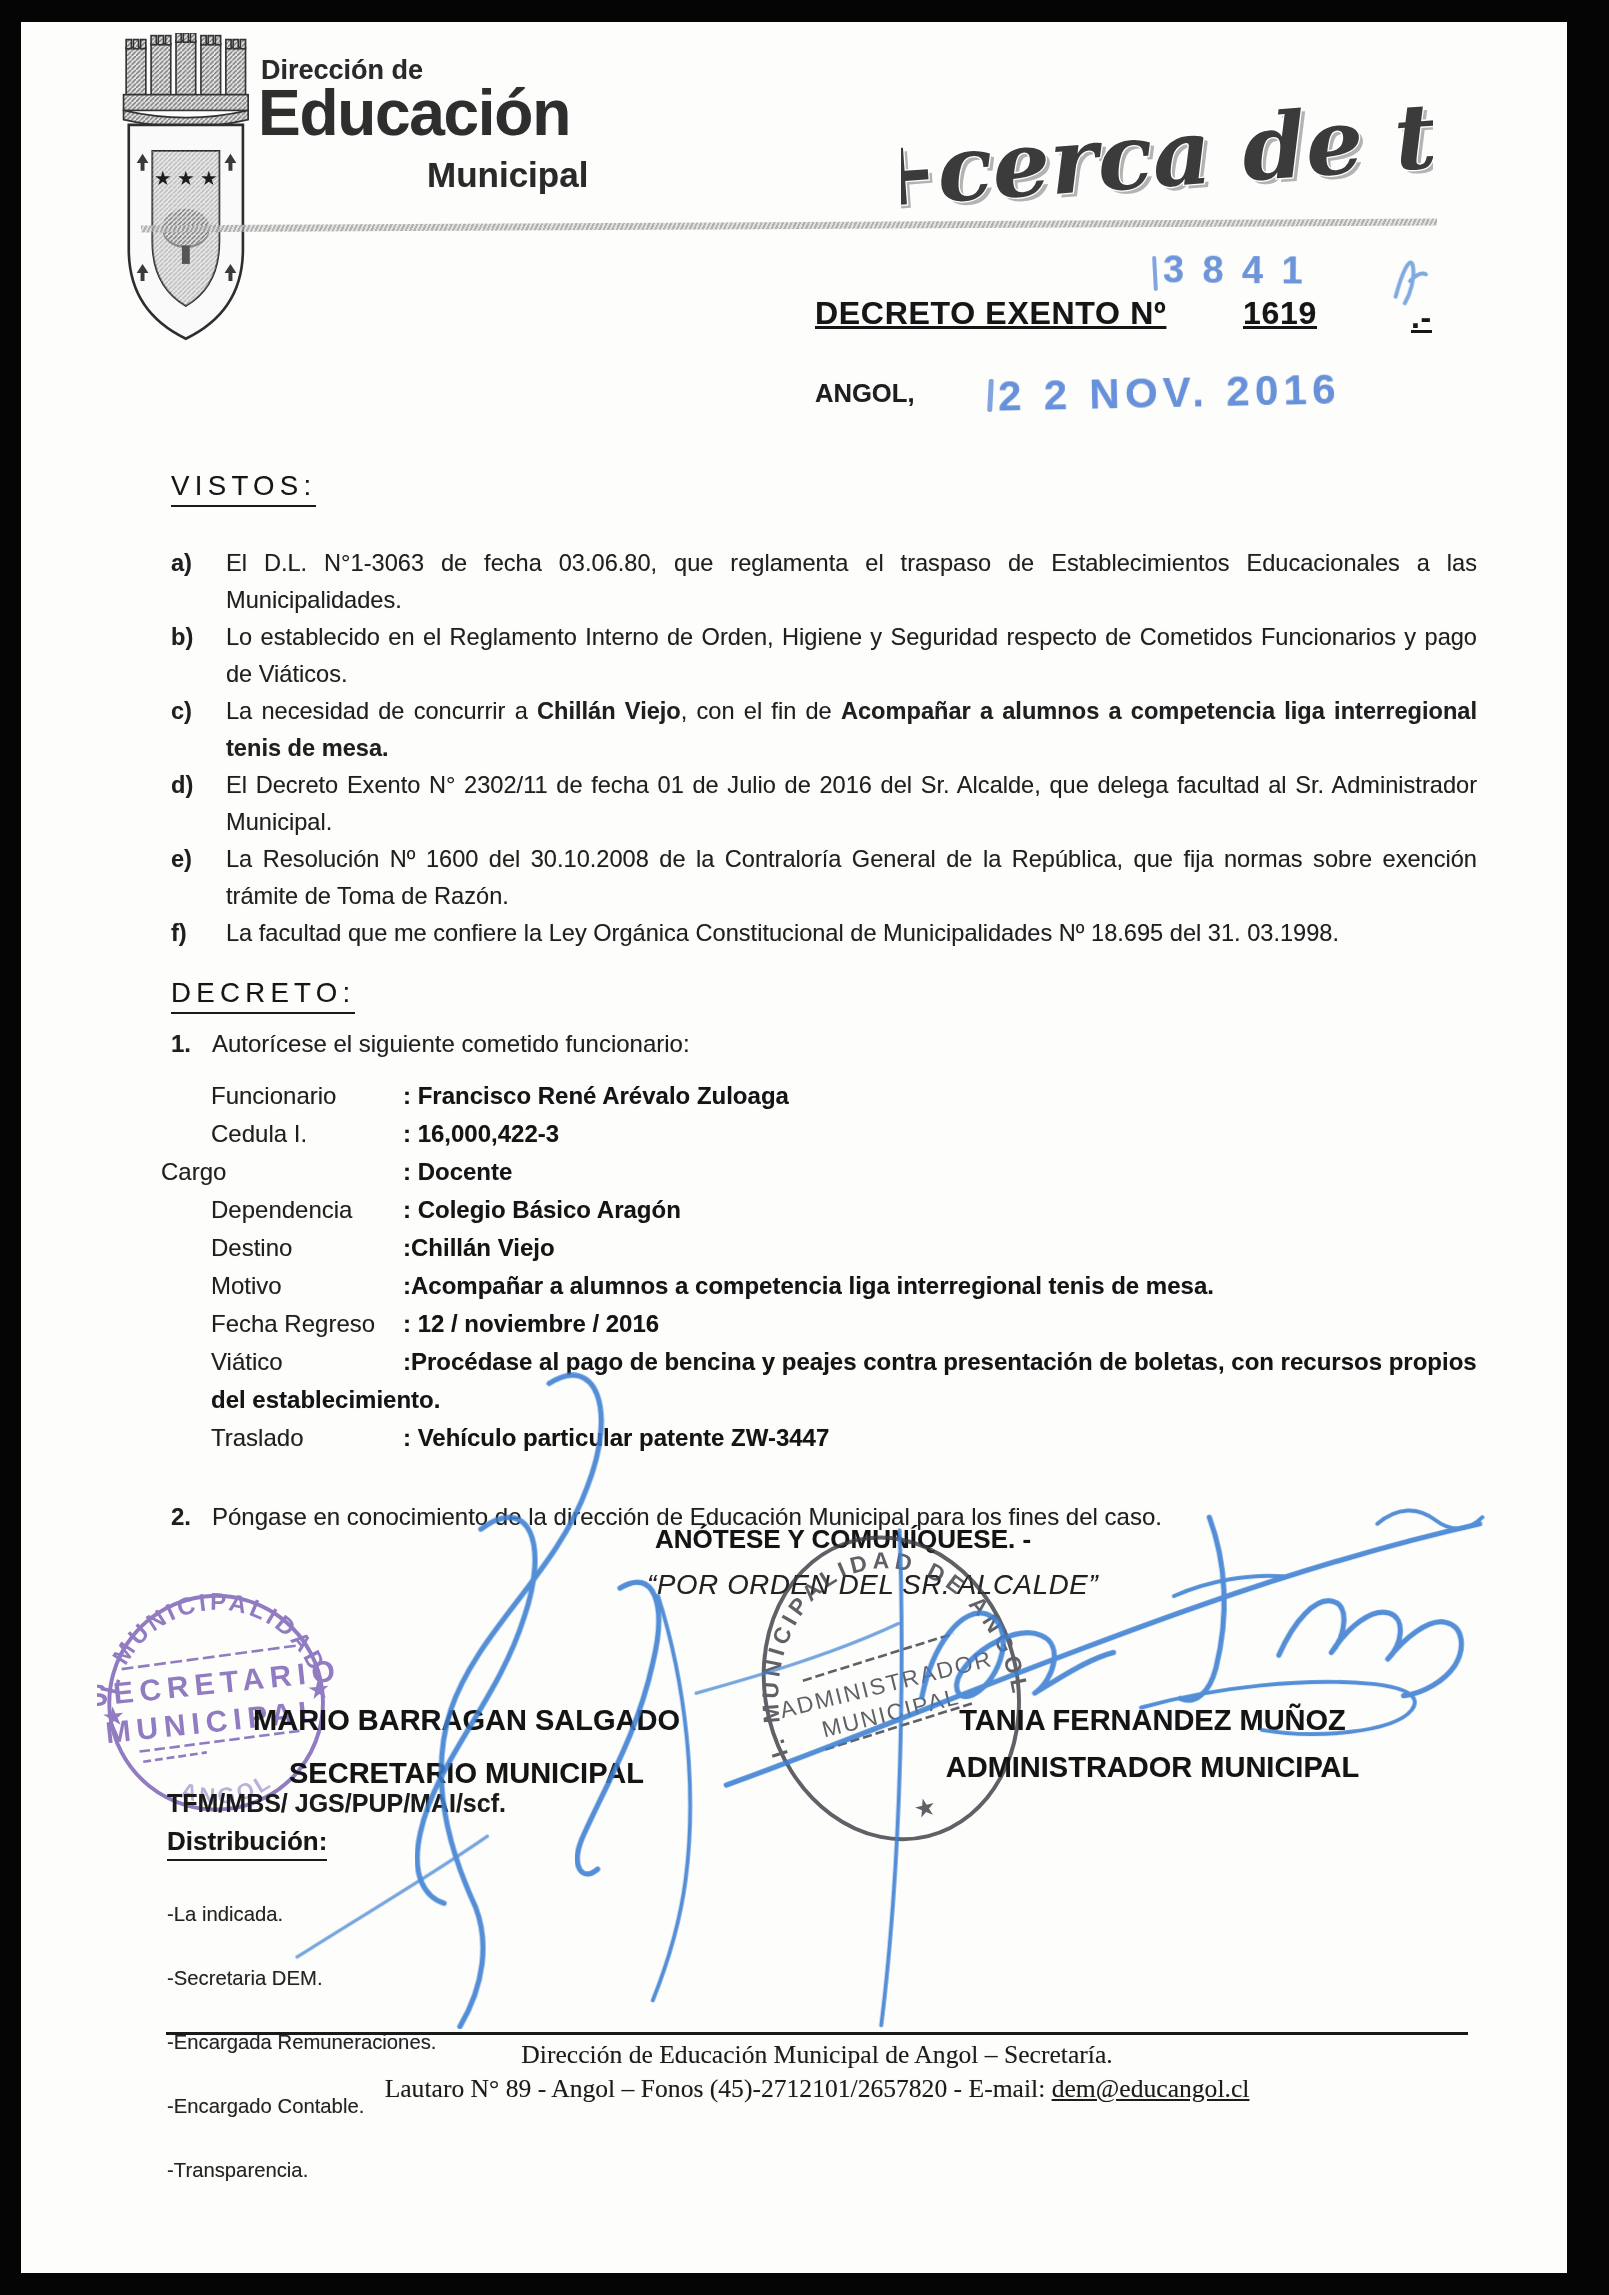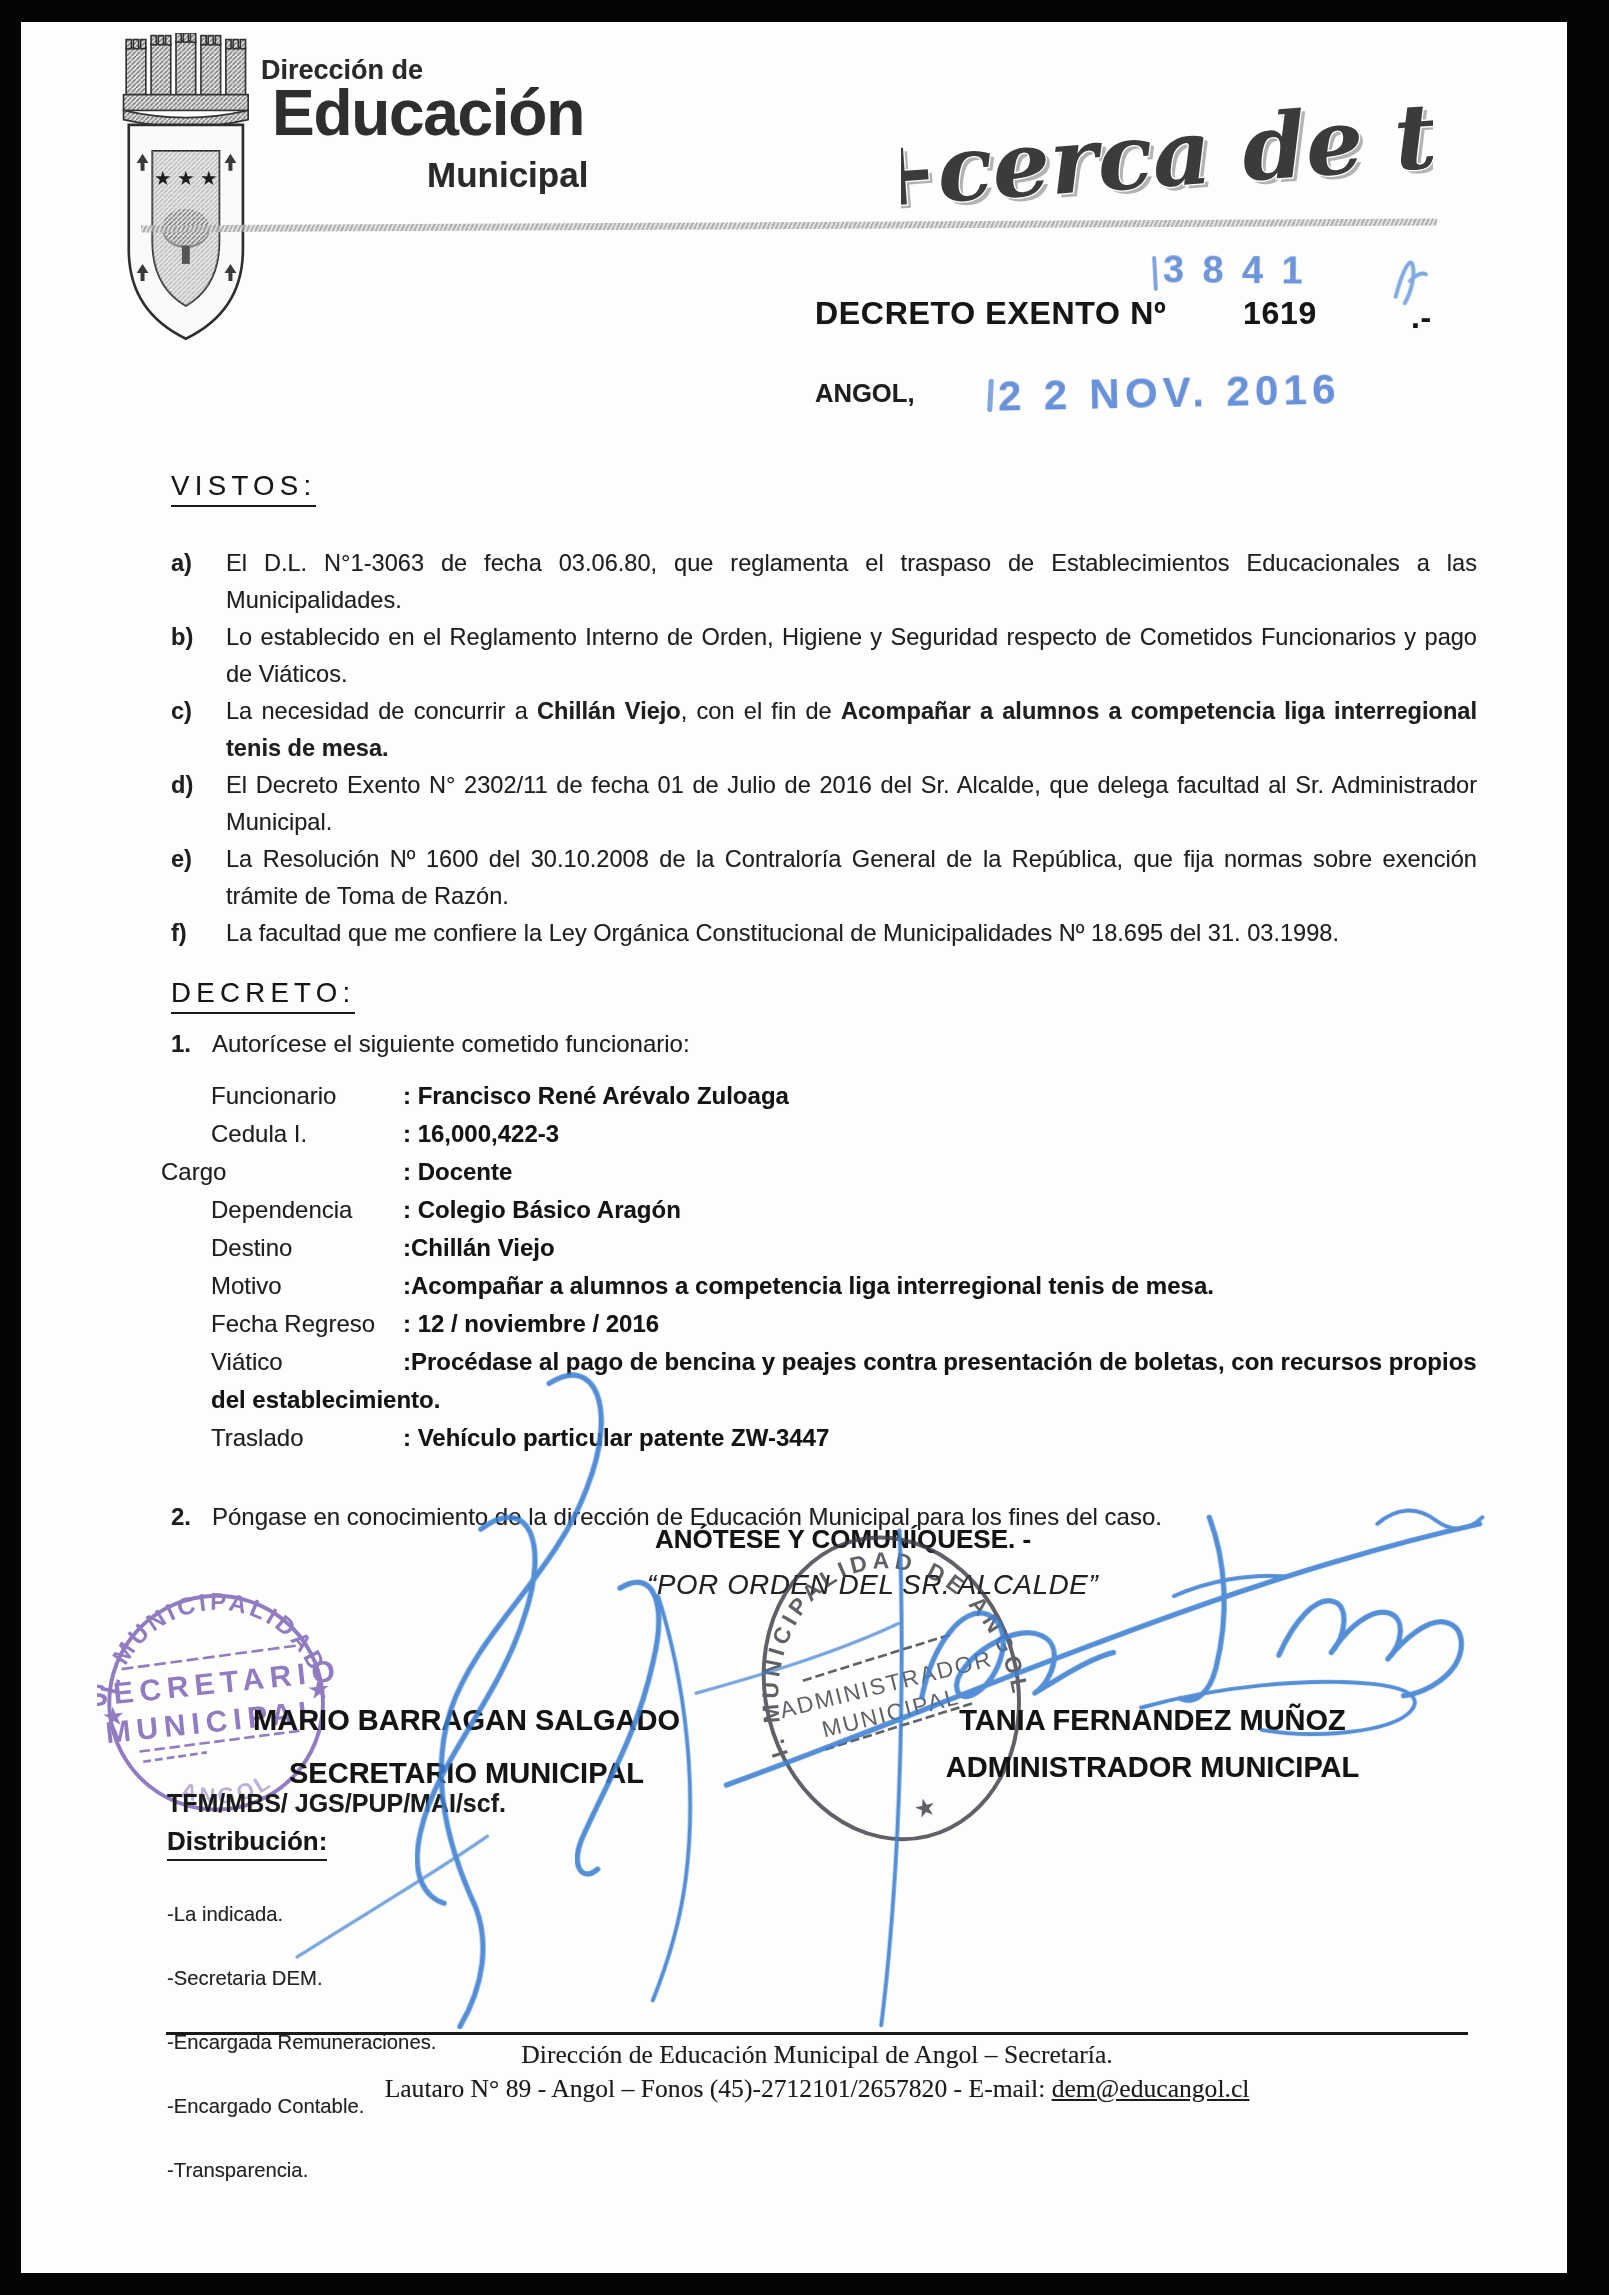--- a/index.html
+++ b/index.html
@@ -11,7 +11,7 @@
 
   
   .h-small{font-size:27px;font-weight:bold;color:#2a2a2a;}
-  .h-big{font-size:64px;font-weight:bold;letter-spacing:-1.3px;color:#2e2e2e;margin-left:14px;}
+  .h-big{font-size:64px;font-weight:bold;letter-spacing:-1.3px;color:#2e2e2e;}
   .h-mun{font-size:35px;font-weight:bold;color:#2a2a2a;}
   .rule-hatch{height:7.2px;background:repeating-linear-gradient(115deg,#9a9a9a 0 2px,#d9d9d9 2px 3.9px);
               transform:rotate(-0.3deg);opacity:.75;}

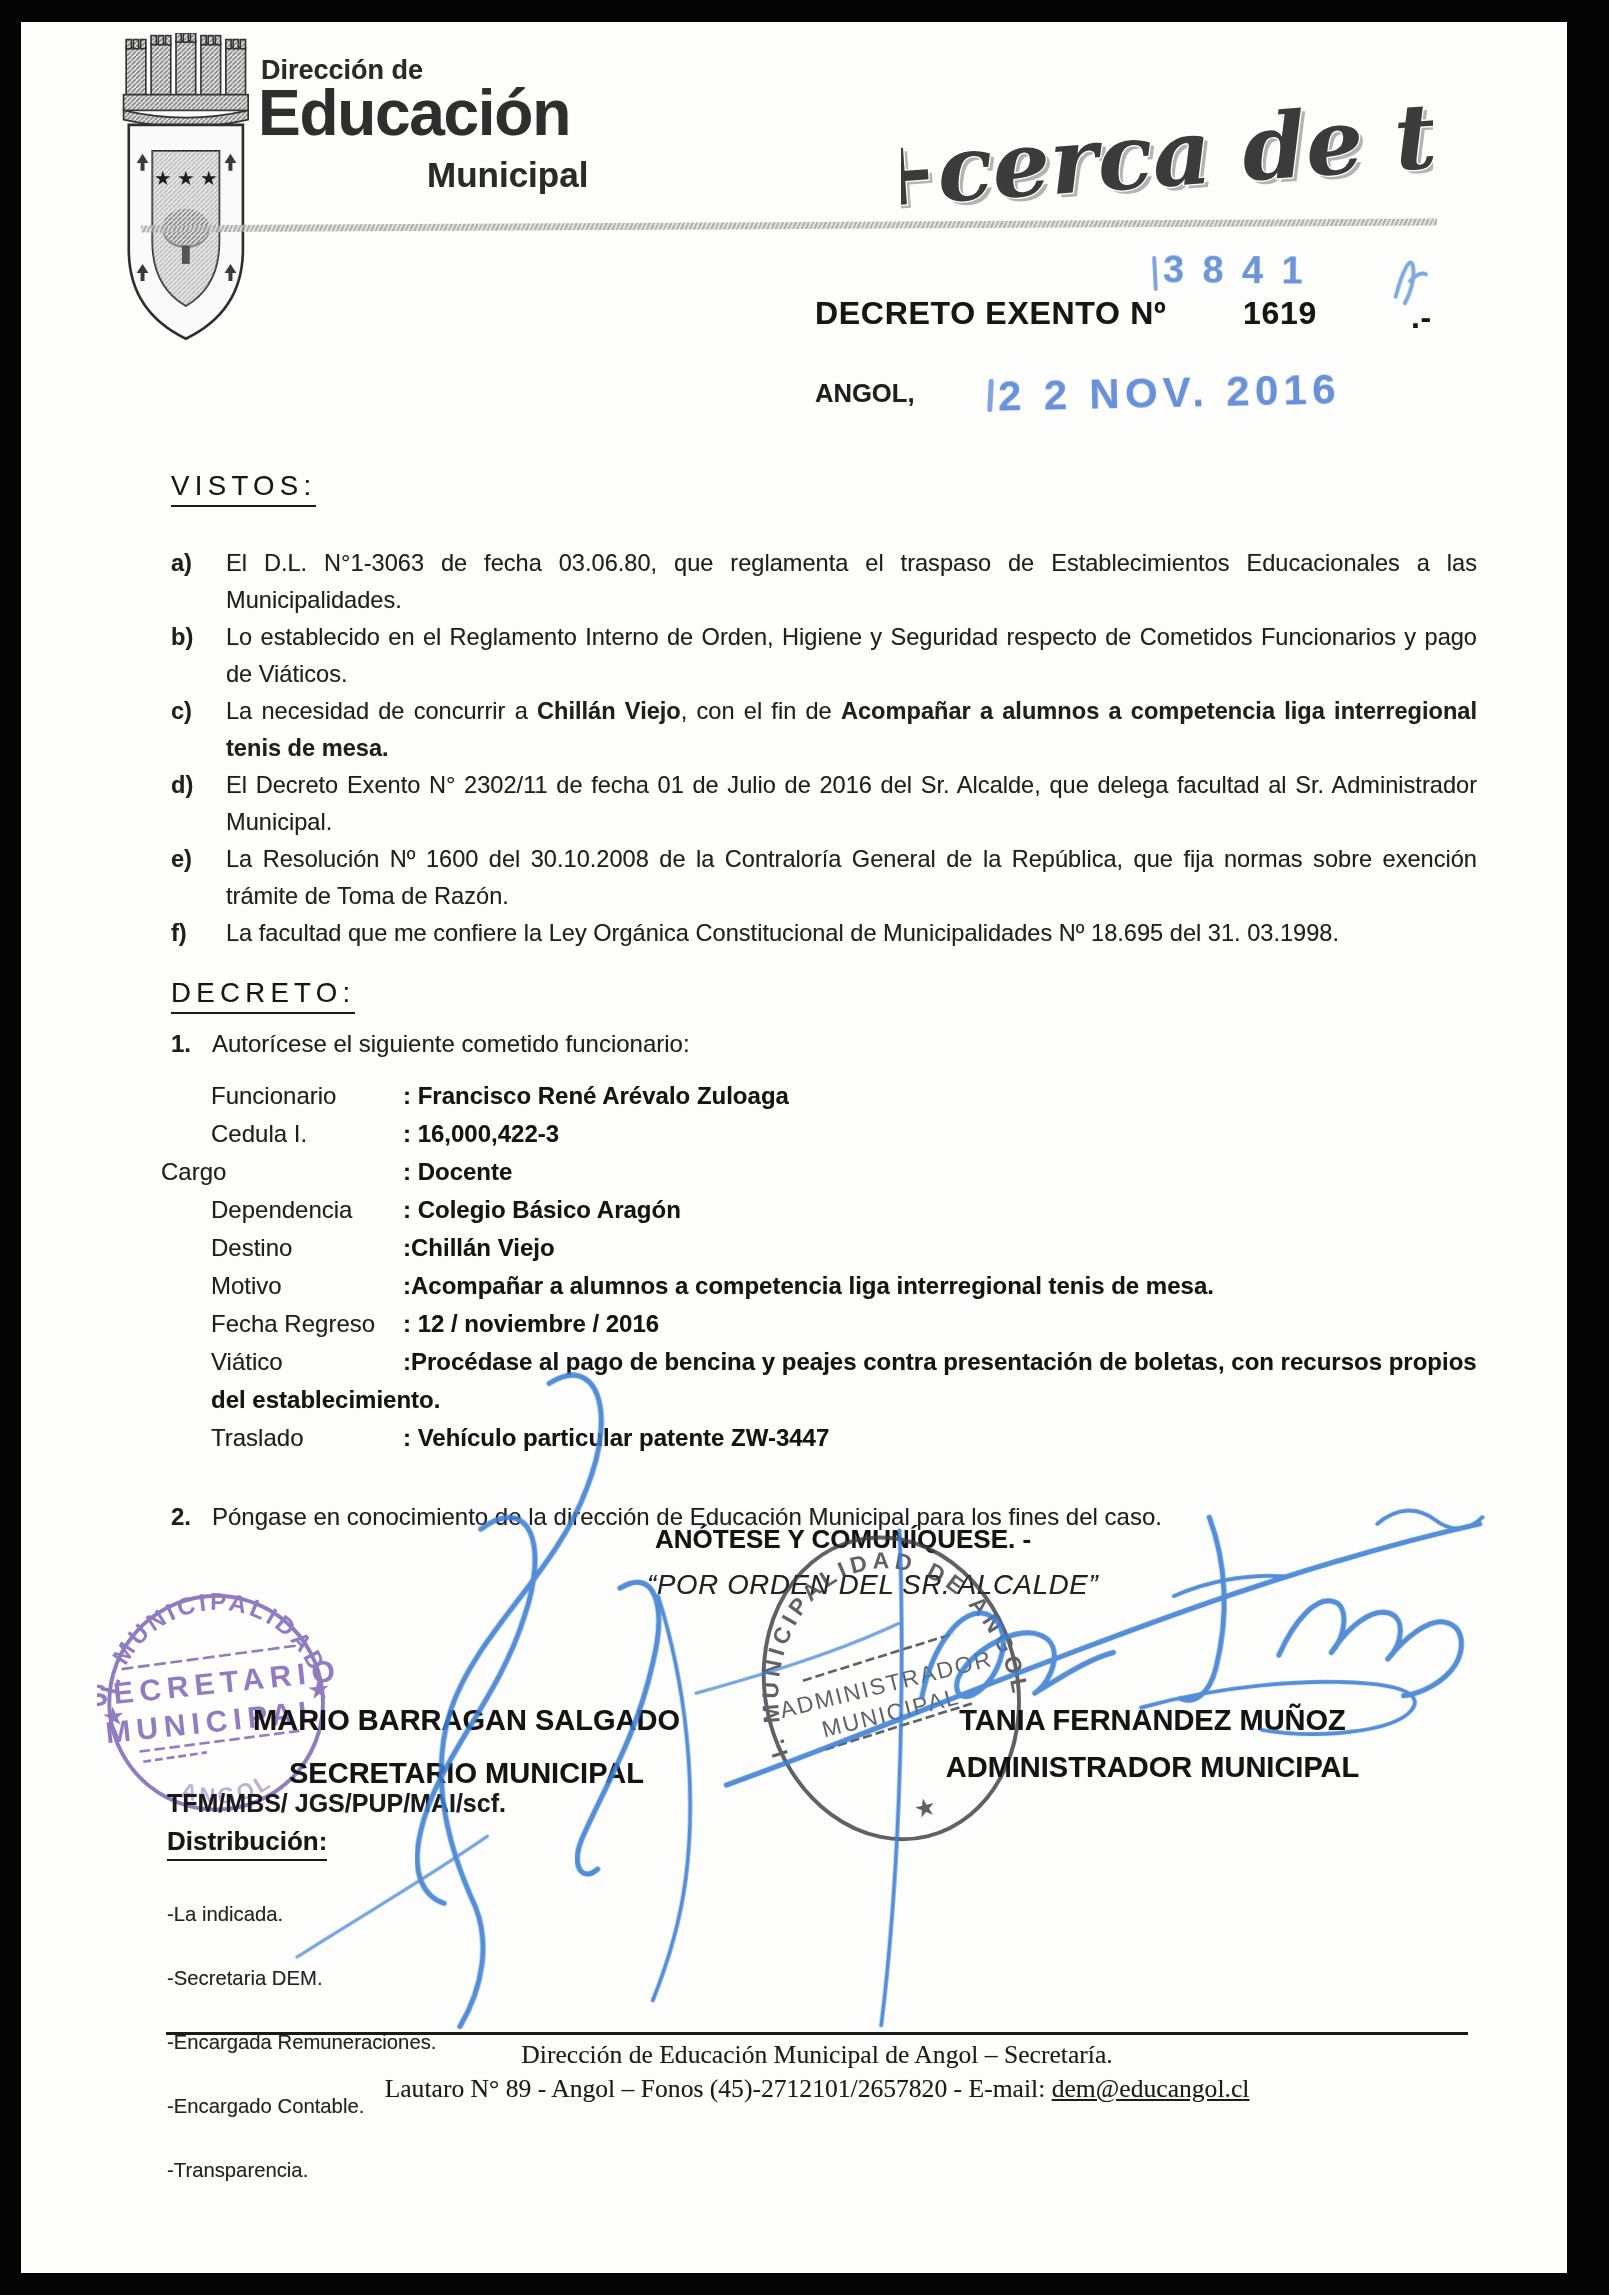--- a/index.html
+++ b/index.html
@@ -19,7 +19,7 @@
   
   .folio{font-size:38px;font-weight:bold;color:var(--stamp-blue,#4d7fd6);letter-spacing:18.4px;
          opacity:.82;transform:rotate(.5deg);filter:blur(0.3px);}
-  .title{font-size:32px;font-weight:bold;letter-spacing:0.7px;color:#161616;}
+  .title{font-size:32px;font-weight:bold;letter-spacing:0.7px;color:#161616;text-decoration:underline;}
   .city{font-size:25.6px;font-weight:bold;}
   .datestamp{font-size:42px;font-weight:bold;color:var(--stamp-blue,#4d7fd6);letter-spacing:5.3px;
              opacity:.85;transform:rotate(-1.2deg);filter:blur(0.3px);}

